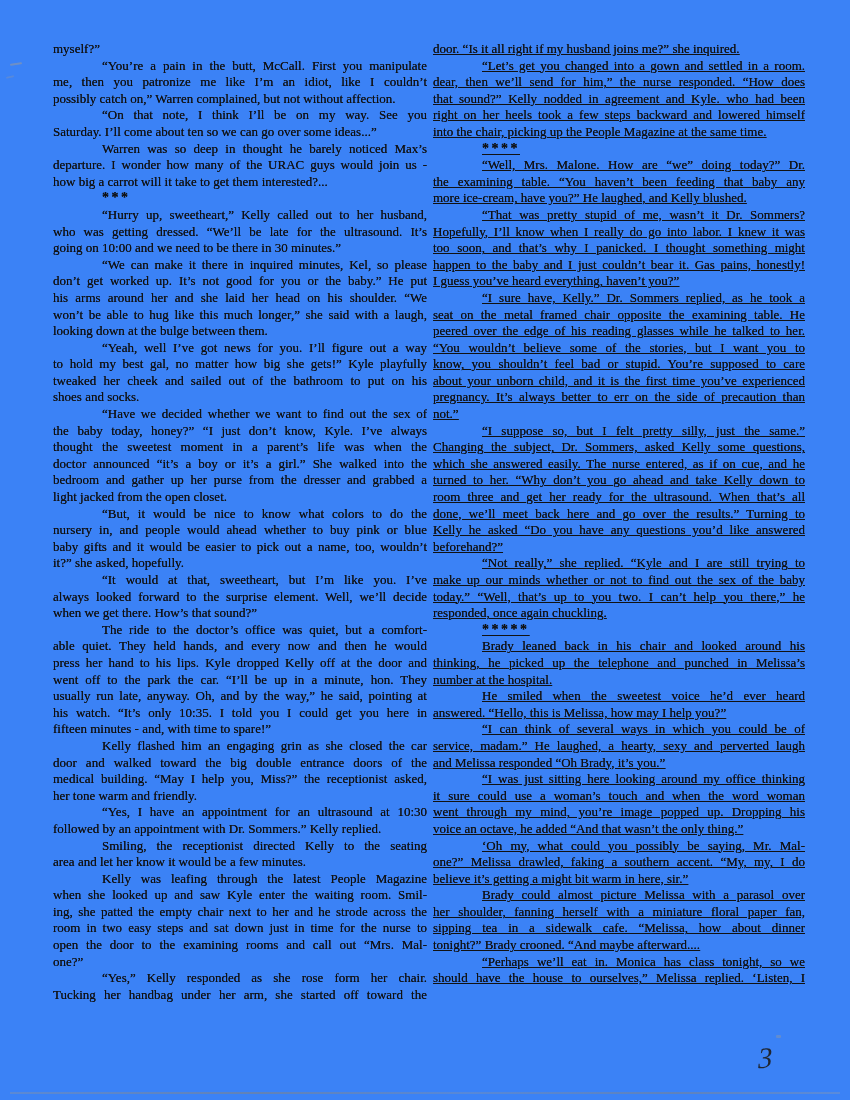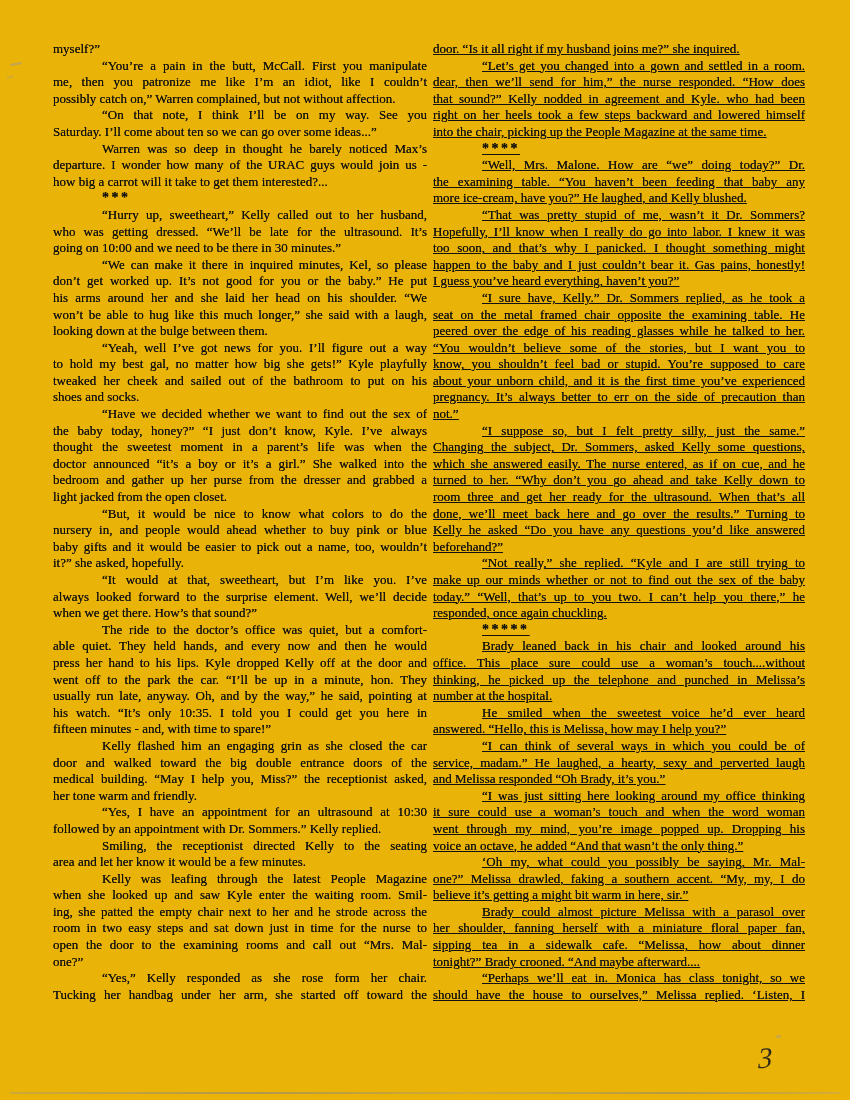--- a/index.html
+++ b/index.html
@@ -14,7 +14,7 @@
     position: relative;
     width: 850px;
     height: 1100px;
-    background: #eab308;
+    background: #3b82f6;
     font-family: "Liberation Serif", "DejaVu Serif", serif;
     color: #121212;
   }

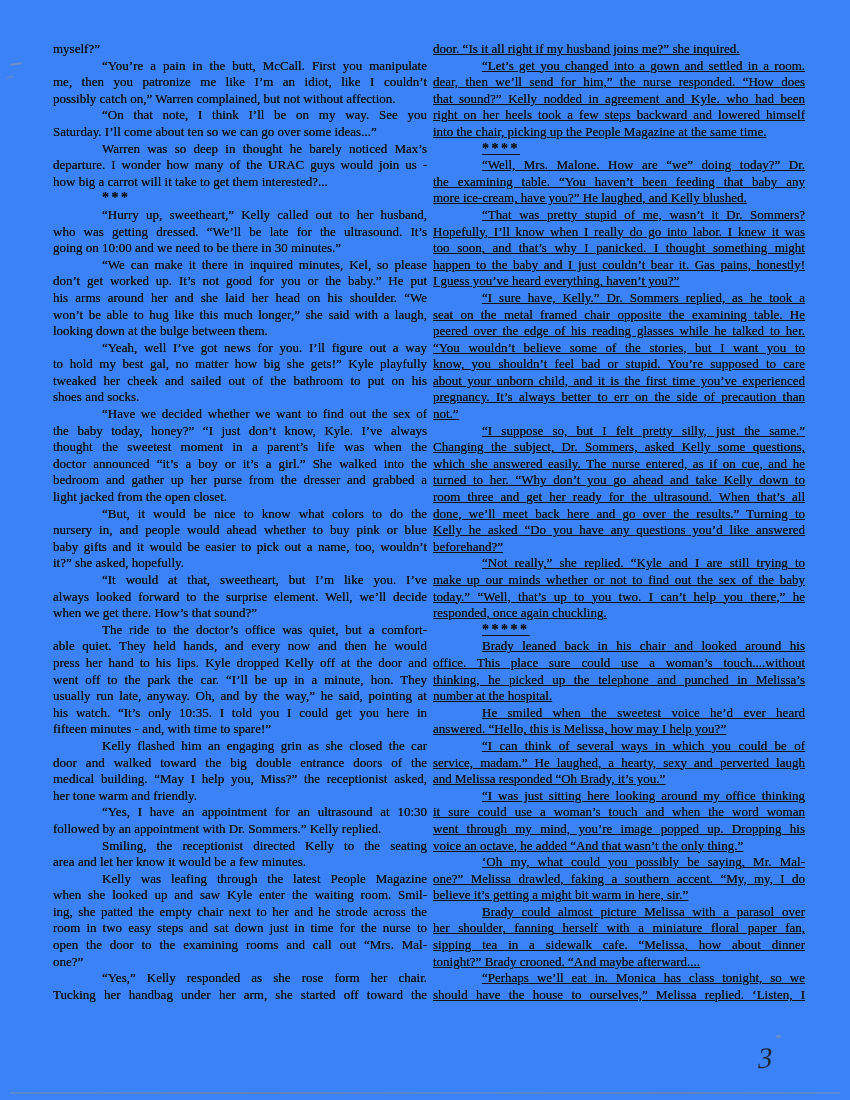--- a/index.html
+++ b/index.html
@@ -183,7 +183,6 @@
       <div class="line end">responded, once again chuckling.</div>
       <div class="line sep indent end">*****</div>
       <div class="line indent">Brady leaned back in his chair and looked around his</div>
-      <div class="line">office. This place sure could use a woman’s touch....without</div>
       <div class="line">thinking, he picked up the telephone and punched in Melissa’s</div>
       <div class="line end">number at the hospital.</div>
       <div class="line indent">He smiled when the sweetest voice he’d ever heard</div>

